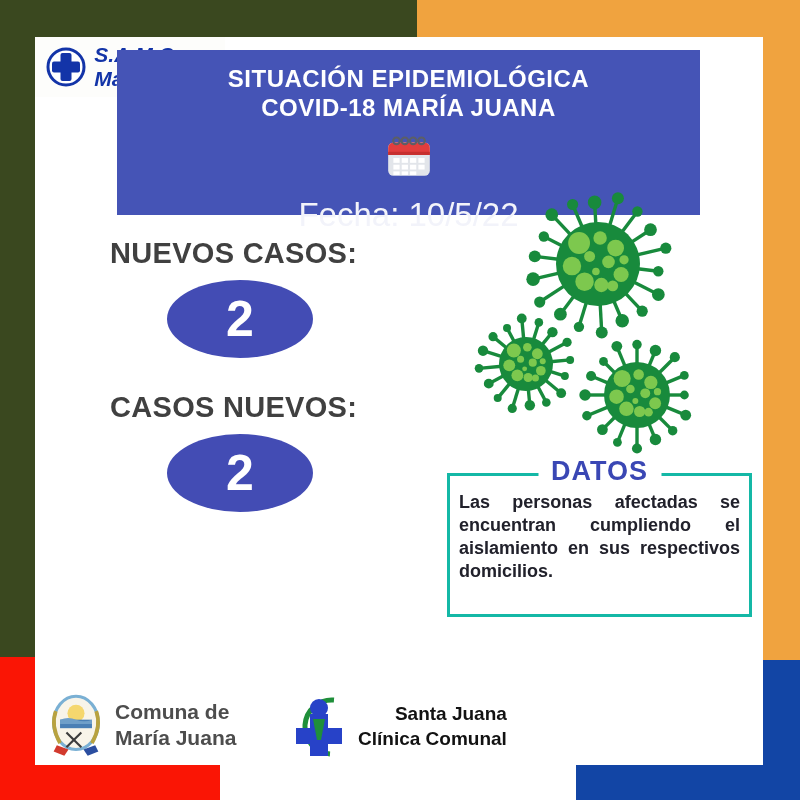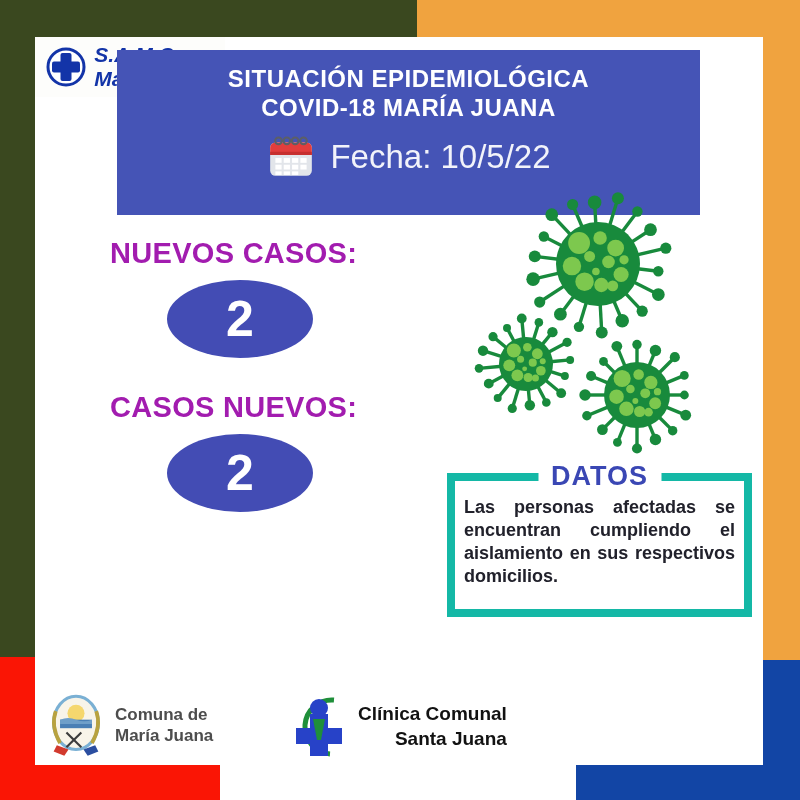--- a/index.html
+++ b/index.html
@@ -16,7 +16,7 @@
   .banner{position:absolute;left:82px;top:13px;width:583px;height:165px;background:#4554b6;
           color:#fff;text-align:center;}
   .banner h1{margin:14px 8px 0;font-size:24px;line-height:1.22;font-weight:bold;letter-spacing:.5px;}
-  .date-row{display:flex;align-items:center;justify-content:center;gap:14px;margin-top:9px;}
+  .date-row{display:flex;align-items:center;justify-content:center;gap:14px;margin-top:9px;flex-direction:column;}
   .date-row .cal{width:50px;height:50px;flex:0 0 auto;}
   .date-text{font-size:33px;font-weight:normal;color:#f2f3fa;}
 

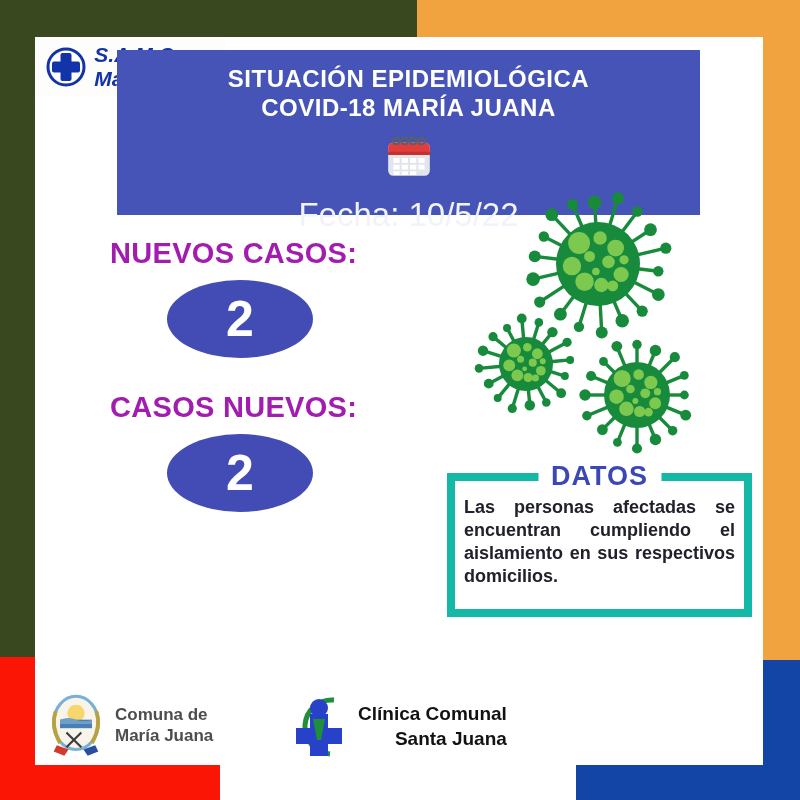--- a/index.html
+++ b/index.html
@@ -22,7 +22,7 @@
 
   
   .stat{position:absolute;left:40px;width:330px;text-align:left;}
-  .stat .lbl{padding-left:35px;font-size:29px;font-weight:bold;color:#a21caf;letter-spacing:.3px;}
+  .stat .lbl{padding-left:35px;font-size:29px;font-weight:bold;color:#404040;letter-spacing:.3px;}
   .stat .oval{width:146px;height:78px;margin:10px auto 0;background:#434cb4;border-radius:50%;
               display:flex;align-items:center;justify-content:center;}
   .stat .oval span{color:#fff;font-size:50px;font-weight:bold;}

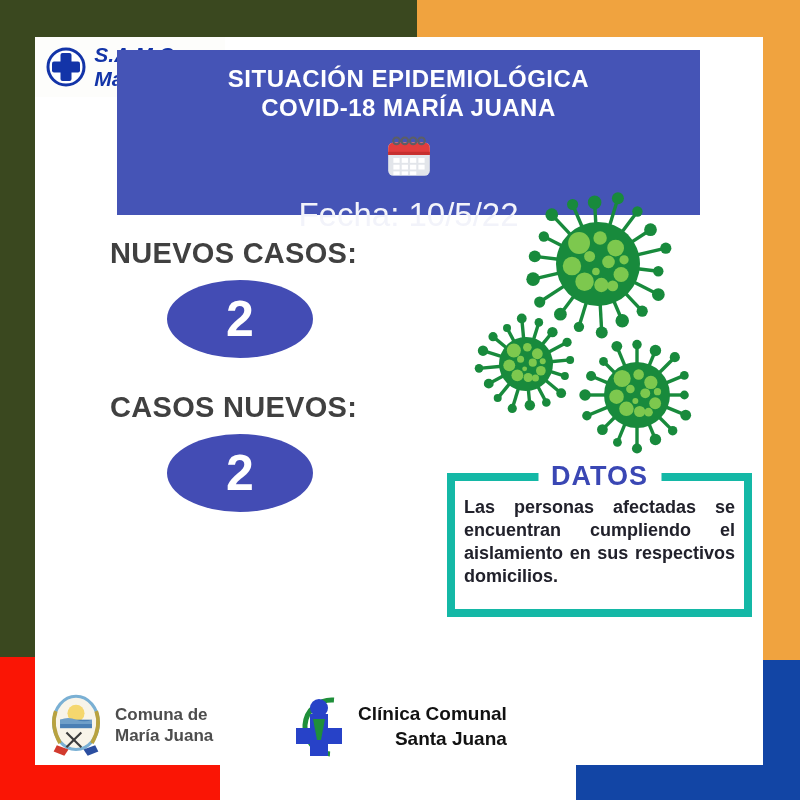--- a/index.html
+++ b/index.html
@@ -32,7 +32,7 @@
   .virus-wrap{position:absolute;left:433px;top:146px;width:242px;height:276px;}
 
   
-  .datos{position:absolute;left:412px;top:436px;width:305px;height:144px;border:8px solid #14b8a6;
+  .datos{position:absolute;left:412px;top:436px;width:305px;height:144px;border:3px solid #14b8a6;
          box-sizing:border-box;background:#fff;}
   .datos .ttl{position:absolute;top:-20px;left:50%;transform:translateX(-50%);background:#fff;
               padding:0 13px;font-size:27px;font-weight:bold;color:#3a47b4;letter-spacing:1px;white-space:nowrap;}

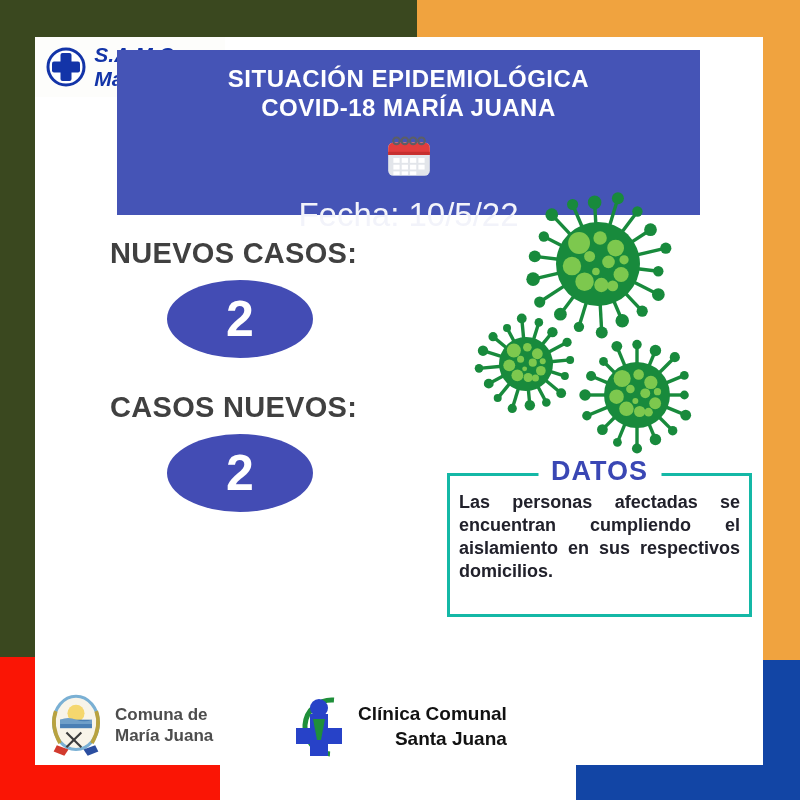--- a/index.html
+++ b/index.html
@@ -42,7 +42,7 @@
   
   .logo{position:absolute;display:flex;align-items:center;gap:8px;}
   .logo-comuna{left:10px;top:655px;}
-  .logo-comuna .txt{font-size:17px;font-weight:bold;color:#4d4d4d;line-height:1.25;}
+  .logo-comuna .txt{font-size:21px;font-weight:bold;color:#4d4d4d;line-height:1.25;}
   .logo-clinica{left:253px;top:655px;}
   .logo-clinica .txt{font-size:19px;font-weight:bold;color:#121212;line-height:1.3;text-align:right;}
   .logo-samco{left:541px;top:664px;width:190px;height:60px;background:#fdfdfb;display:flex;

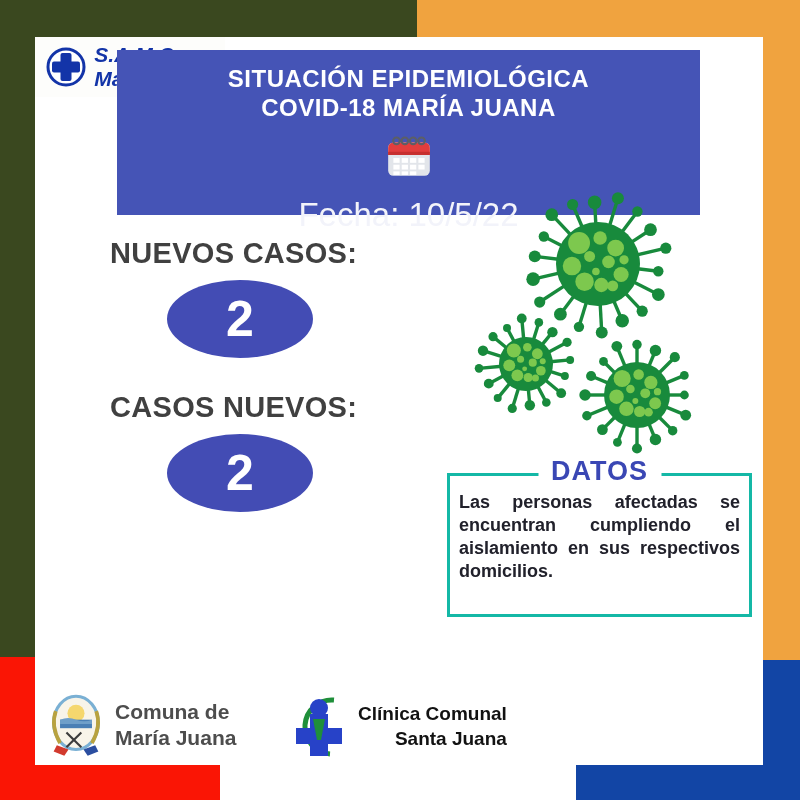--- a/index.html
+++ b/index.html
@@ -284,8 +284,8 @@
         <polygon points="25,27 37,27 33,48 29,48" fill="#1f8f3a"></polygon>
       </svg>
       <div class="txt">
+        <div>Santa Juana</div>
         <div>Clínica Comunal</div>
-        <div>Santa Juana</div>
       </div>
     </div>
 

